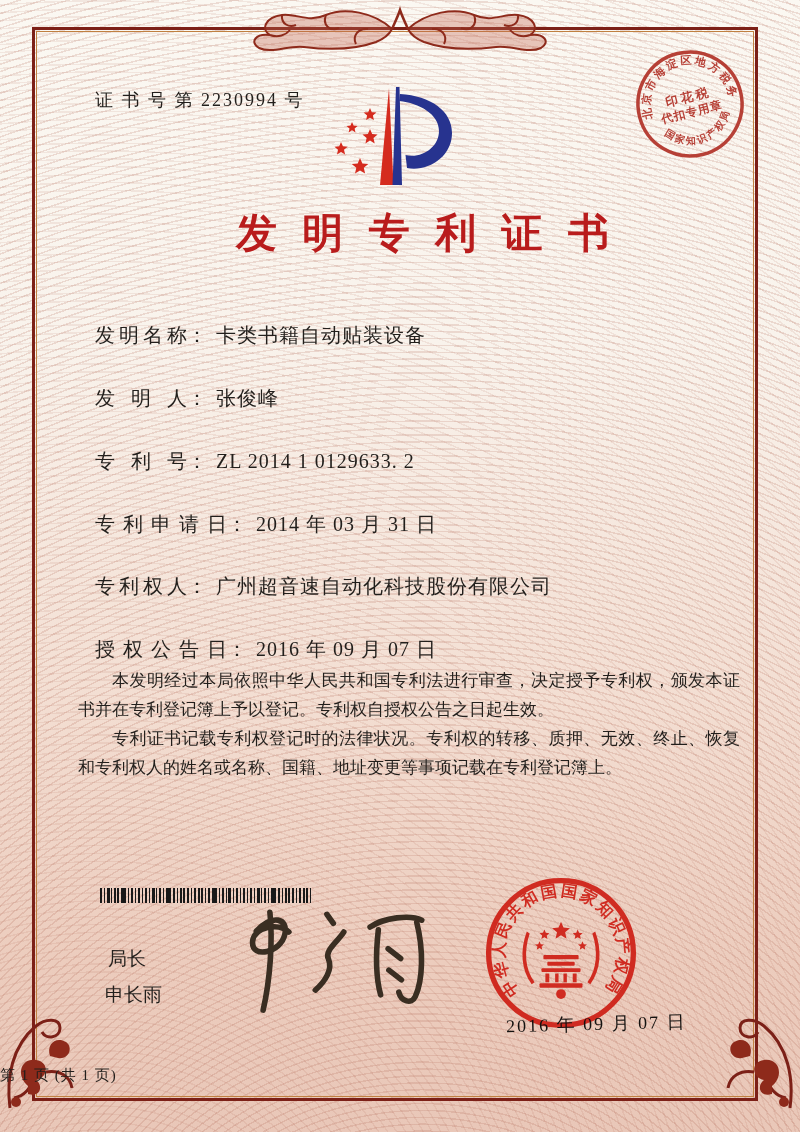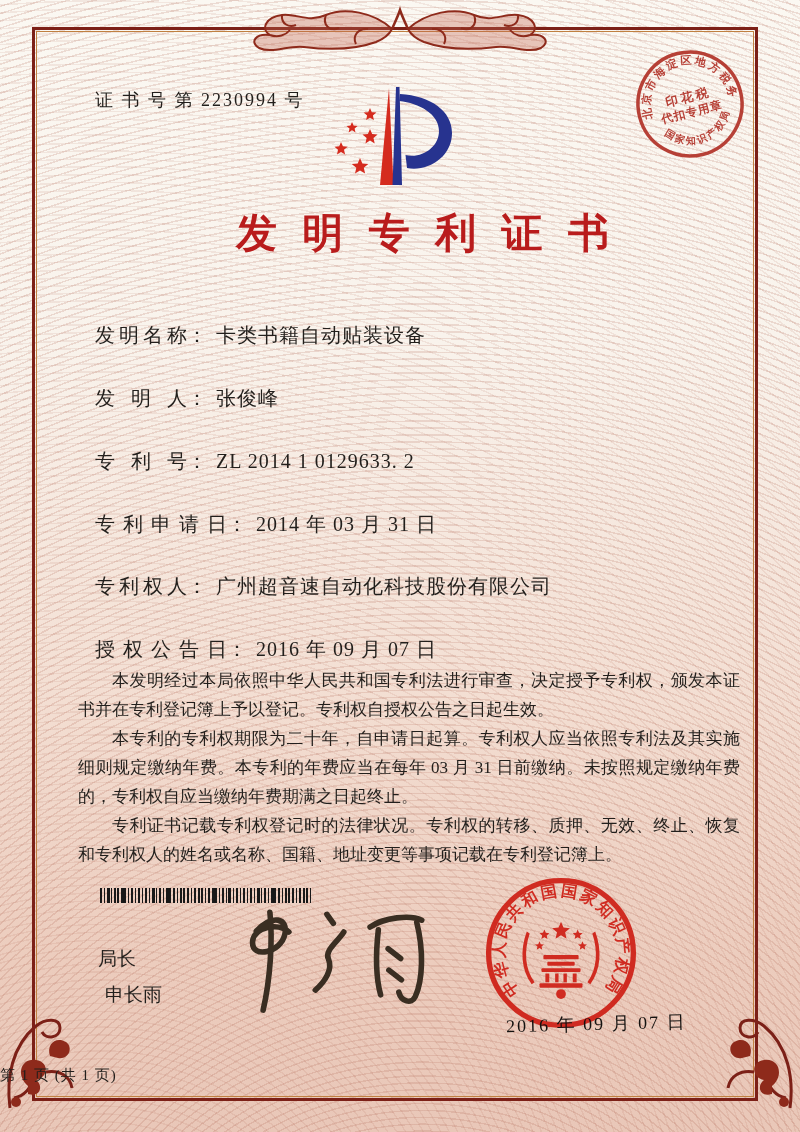--- a/index.html
+++ b/index.html
@@ -147,7 +147,6 @@
 
   <div class="abs paras">
     <p>本发明经过本局依照中华人民共和国专利法进行审查，决定授予专利权，颁发本证书并在专利登记簿上予以登记。专利权自授权公告之日起生效。</p>
-    <p>本专利的专利权期限为二十年，自申请日起算。专利权人应当依照专利法及其实施细则规定缴纳年费。本专利的年费应当在每年 03 月 31 日前缴纳。未按照规定缴纳年费的，专利权自应当缴纳年费期满之日起终止。</p>
     <p>专利证书记载专利权登记时的法律状况。专利权的转移、质押、无效、终止、恢复和专利权人的姓名或名称、国籍、地址变更等事项记载在专利登记簿上。</p>
   </div>
 

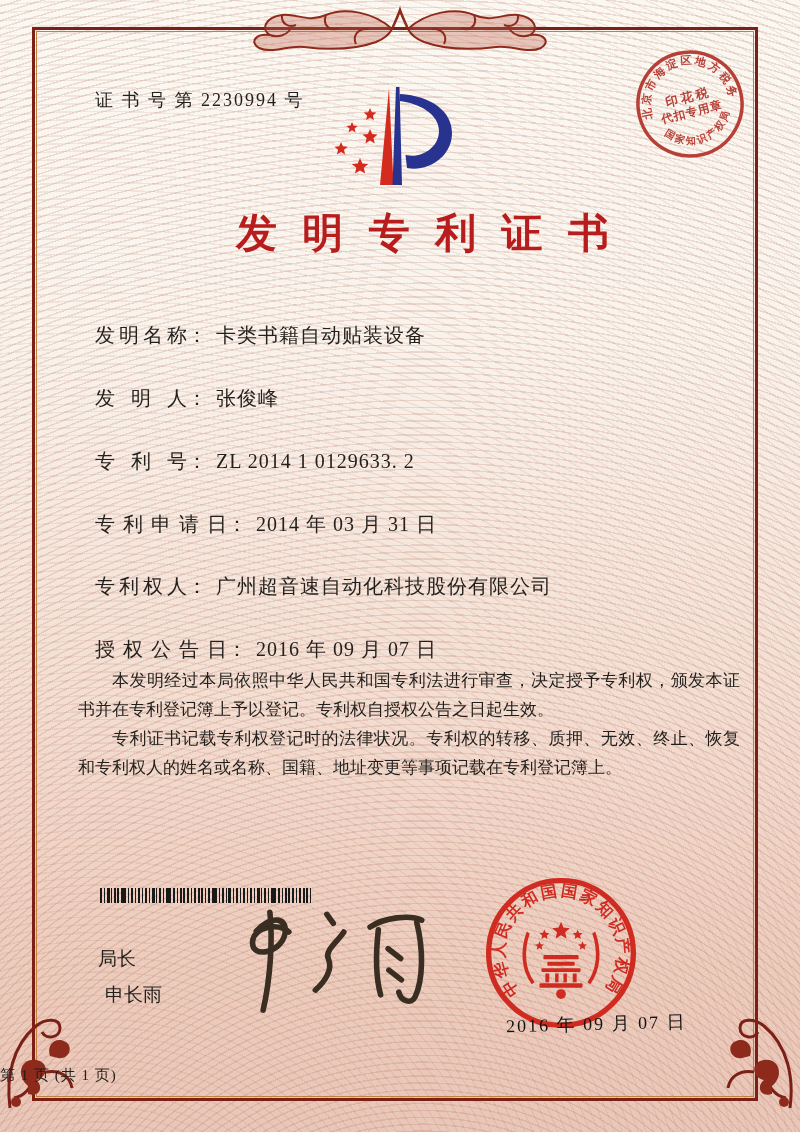--- a/index.html
+++ b/index.html
@@ -43,7 +43,7 @@
       repeating-linear-gradient(90deg,#191919 0 1.5px,rgba(0,0,0,0) 1.5px 3.5px),
       repeating-linear-gradient(90deg,rgba(0,0,0,0) 0 8px,#191919 8px 10.5px,rgba(0,0,0,0) 10.5px 15px);
   }
-  .director-title{left:98px;top:946px;font-size:19px;z-index:3;font-family:Liberation Serif, serif;}
+  .director-title{left:108px;top:946px;font-size:19px;z-index:3;font-family:Liberation Serif, serif;}
   .director-name{left:105px;top:982px;font-size:19px;z-index:3;font-family:Liberation Serif, serif;}
   .signature{left:222px;top:898px;width:215px;height:122px;z-index:4;transform:rotate(-2deg);}
   .seal{left:473px;top:865px;width:176px;height:176px;z-index:3;opacity:.94;}

